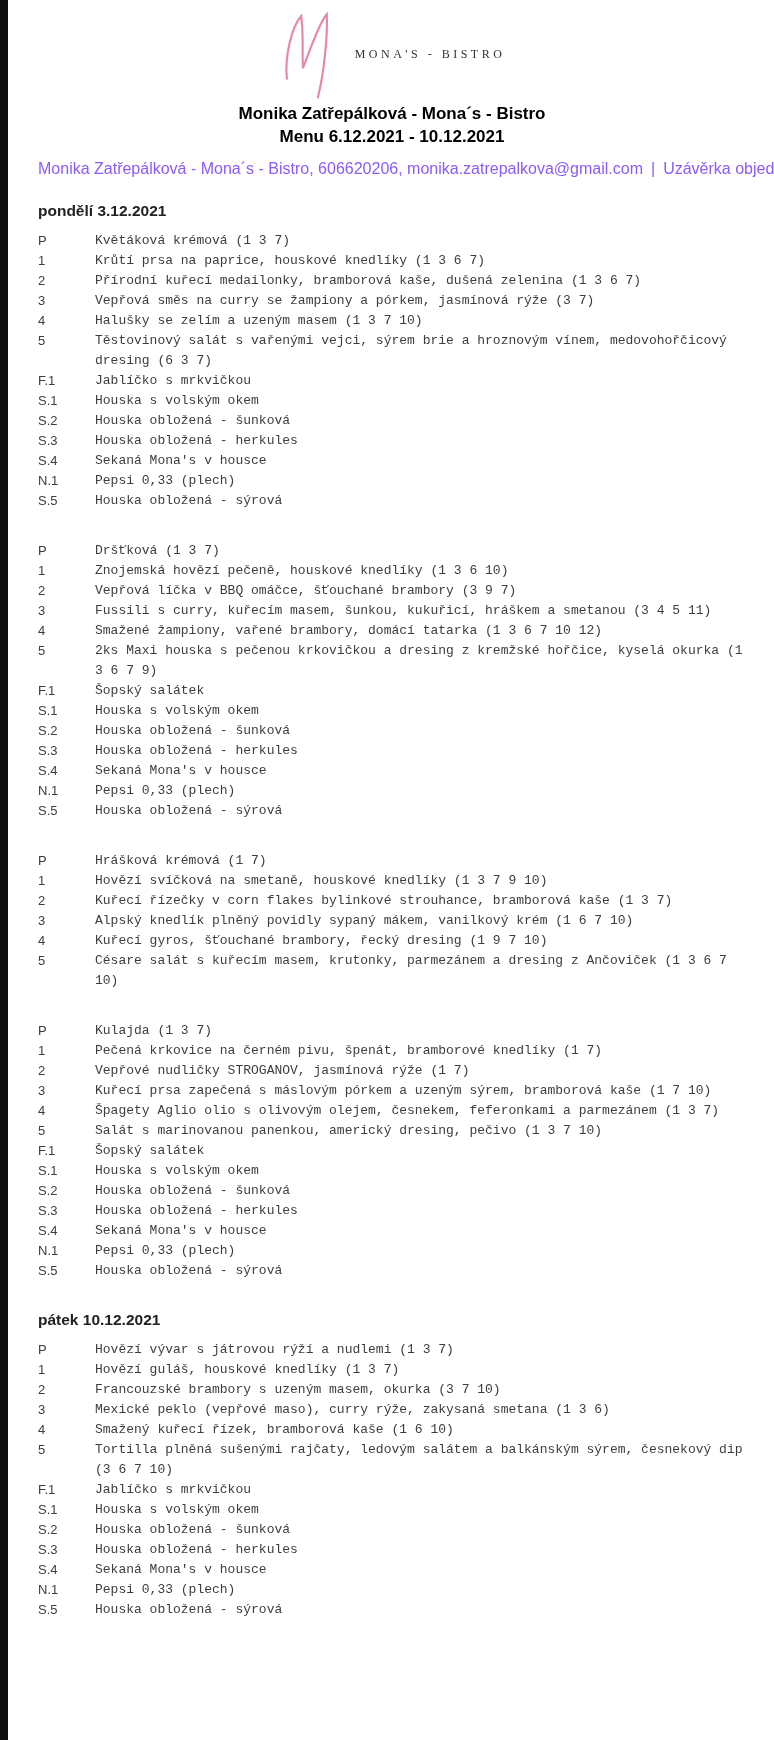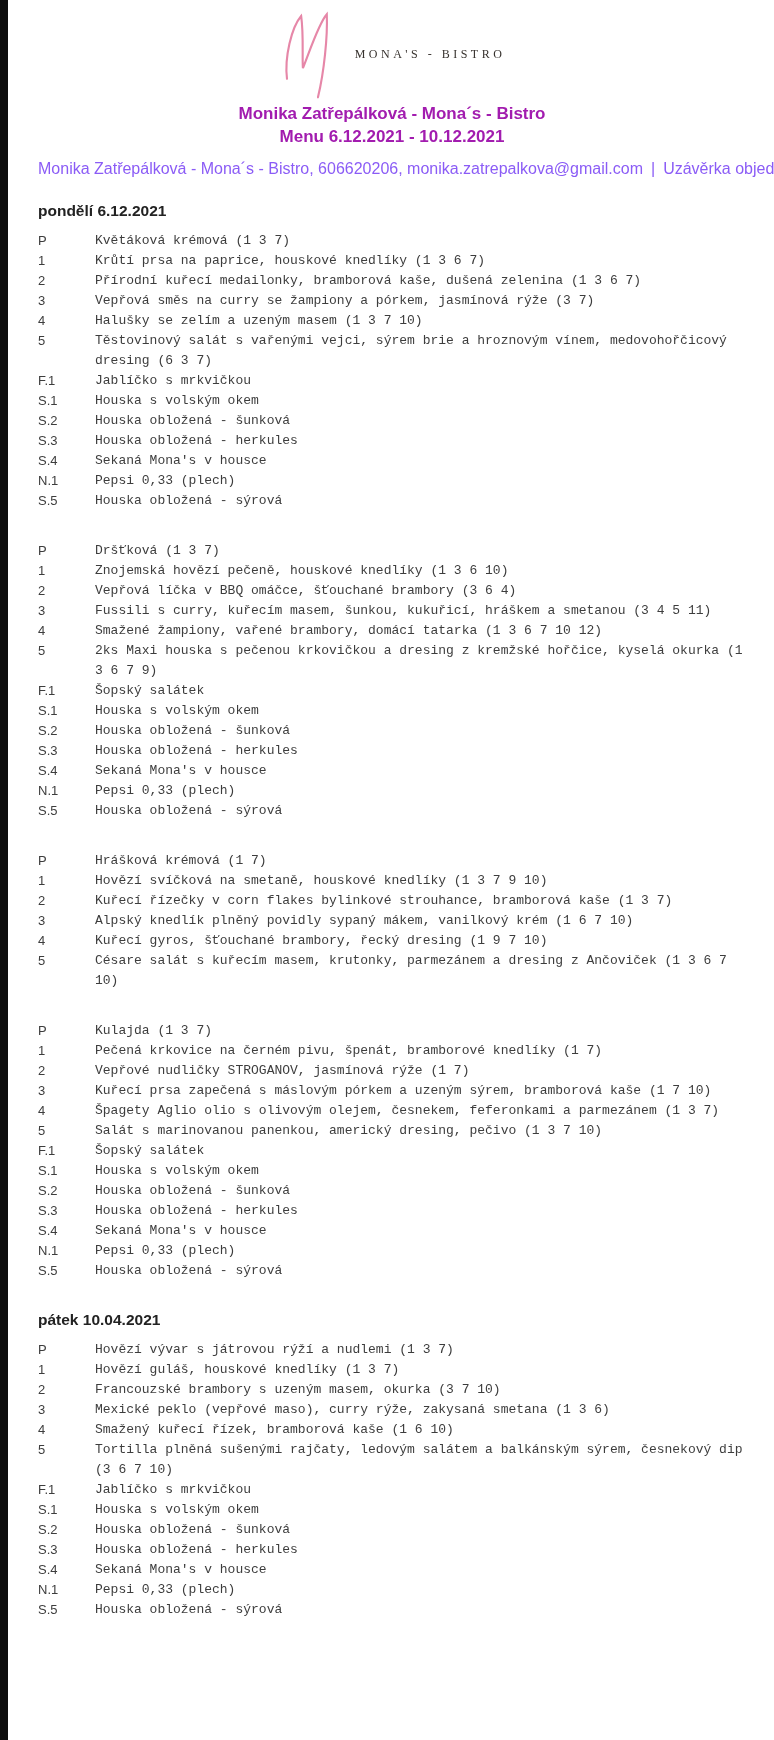--- a/index.html
+++ b/index.html
@@ -42,7 +42,7 @@
     font-size: 17px;
     line-height: 23px;
     font-weight: bold;
-    color: #a21caf;
+    color: #000000;
     margin: 2px 0 12px 0;
   }
   p.contact {

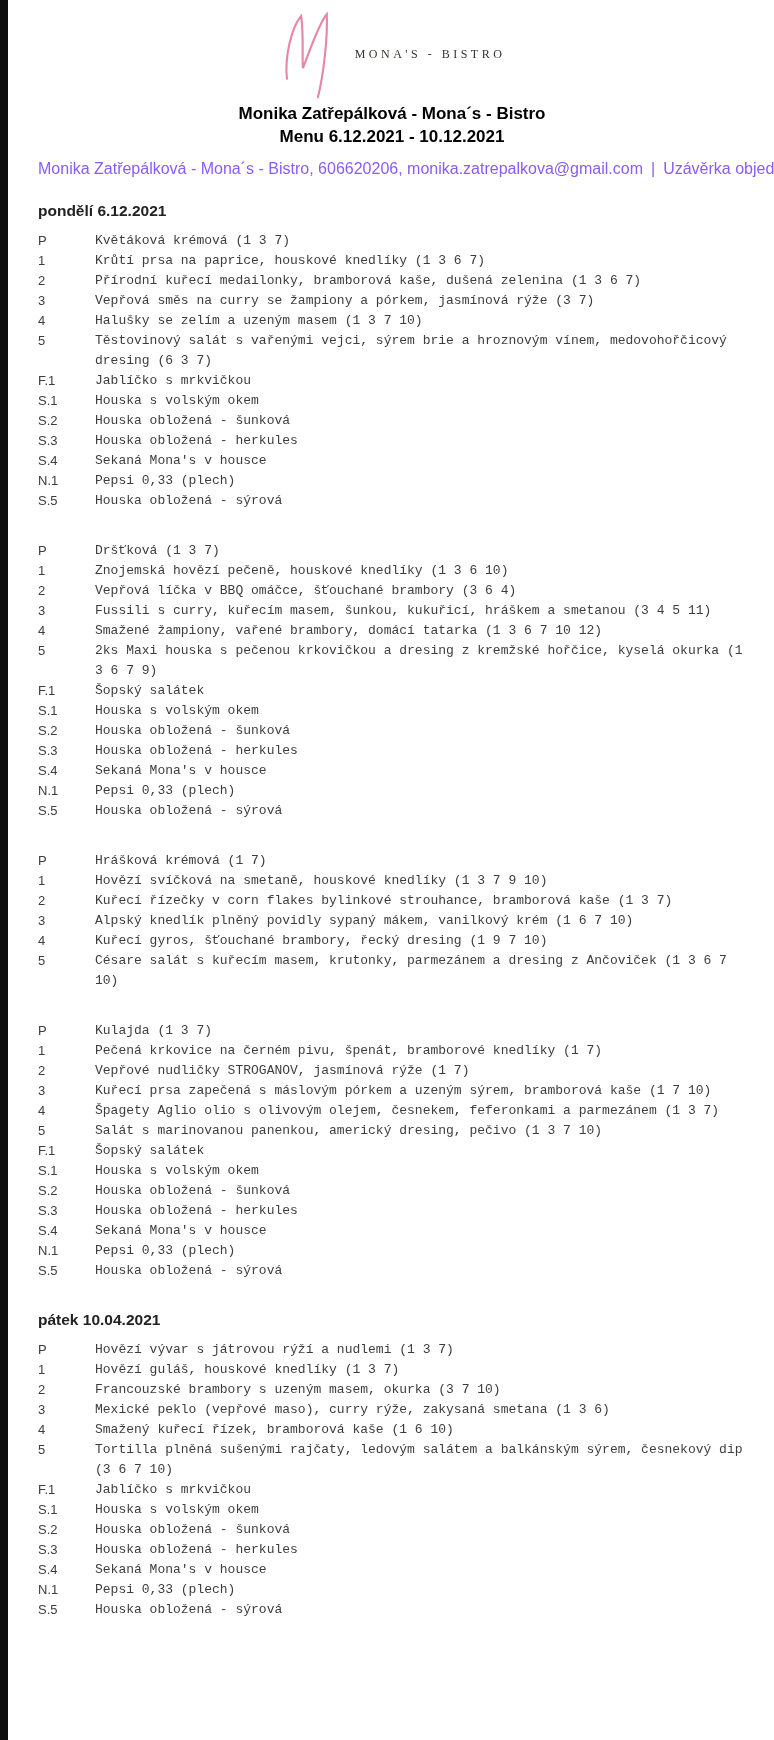--- a/index.html
+++ b/index.html
@@ -92,7 +92,7 @@
 
   <main id="menu-sections">
       <section class="day">
-        <h2 class="day-heading">pondělí 6.12.2021</h2>
+        <h2 class="day-heading">pondělí 3.12.2021</h2>
         <div class="row">
           <span class="code">P</span>
           <span class="txt">Květáková krémová (1 3 7)</span>

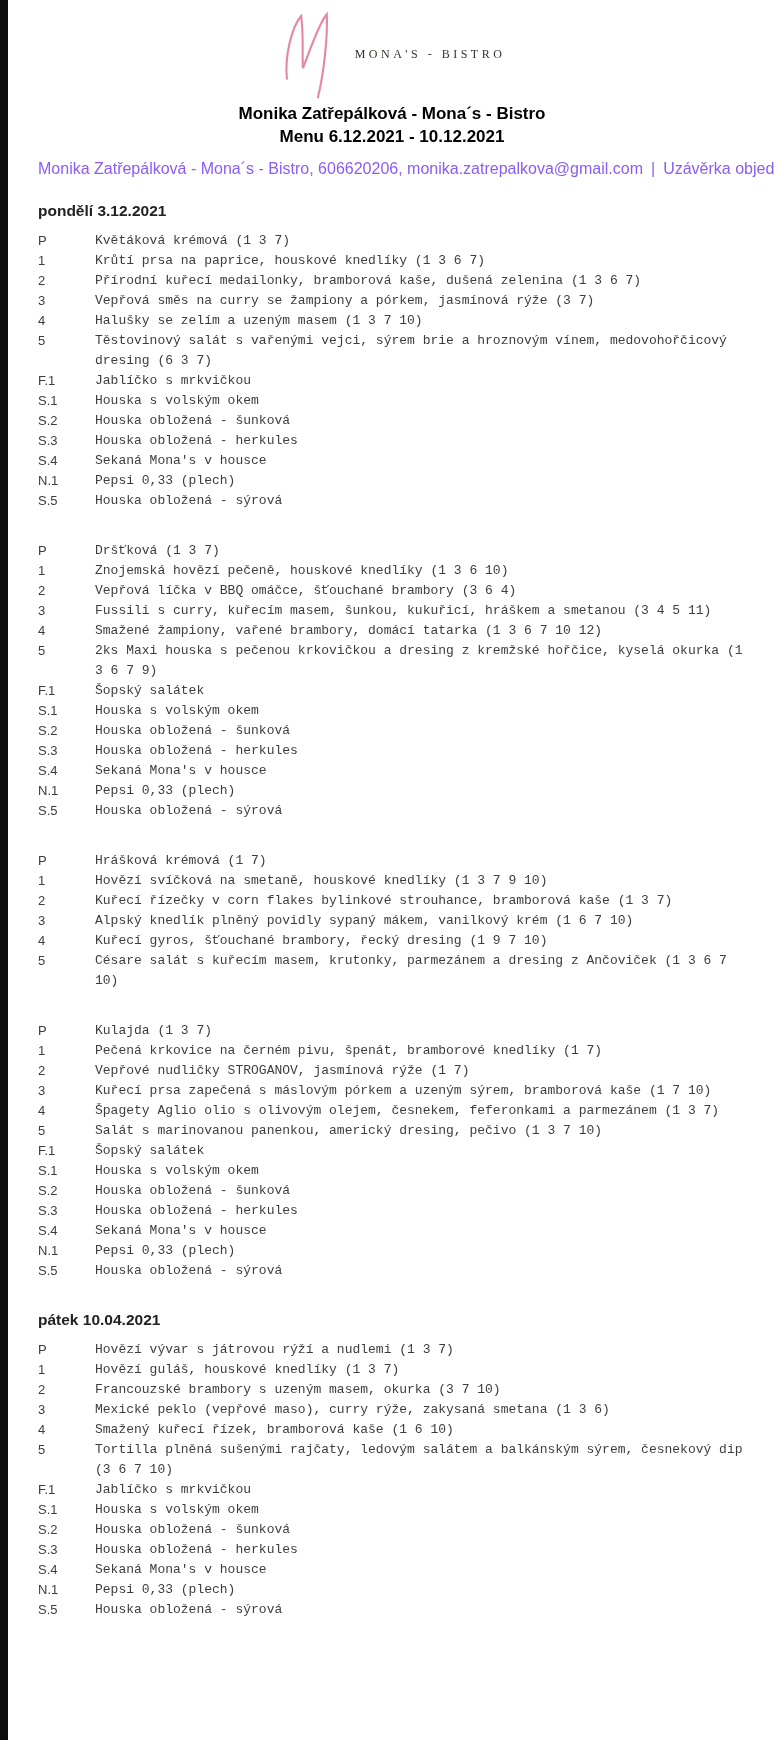--- a/index.html
+++ b/index.html
@@ -157,7 +157,7 @@
         </div>
         <div class="row">
           <span class="code">2</span>
-          <span class="txt">Vepřová líčka v BBQ omáčce, šťouchané brambory (3 6 4)</span>
+          <span class="txt">Vepřová líčka v BBQ omáčce, šťouchané brambory (3 9 7)</span>
         </div>
         <div class="row">
           <span class="code">3</span>

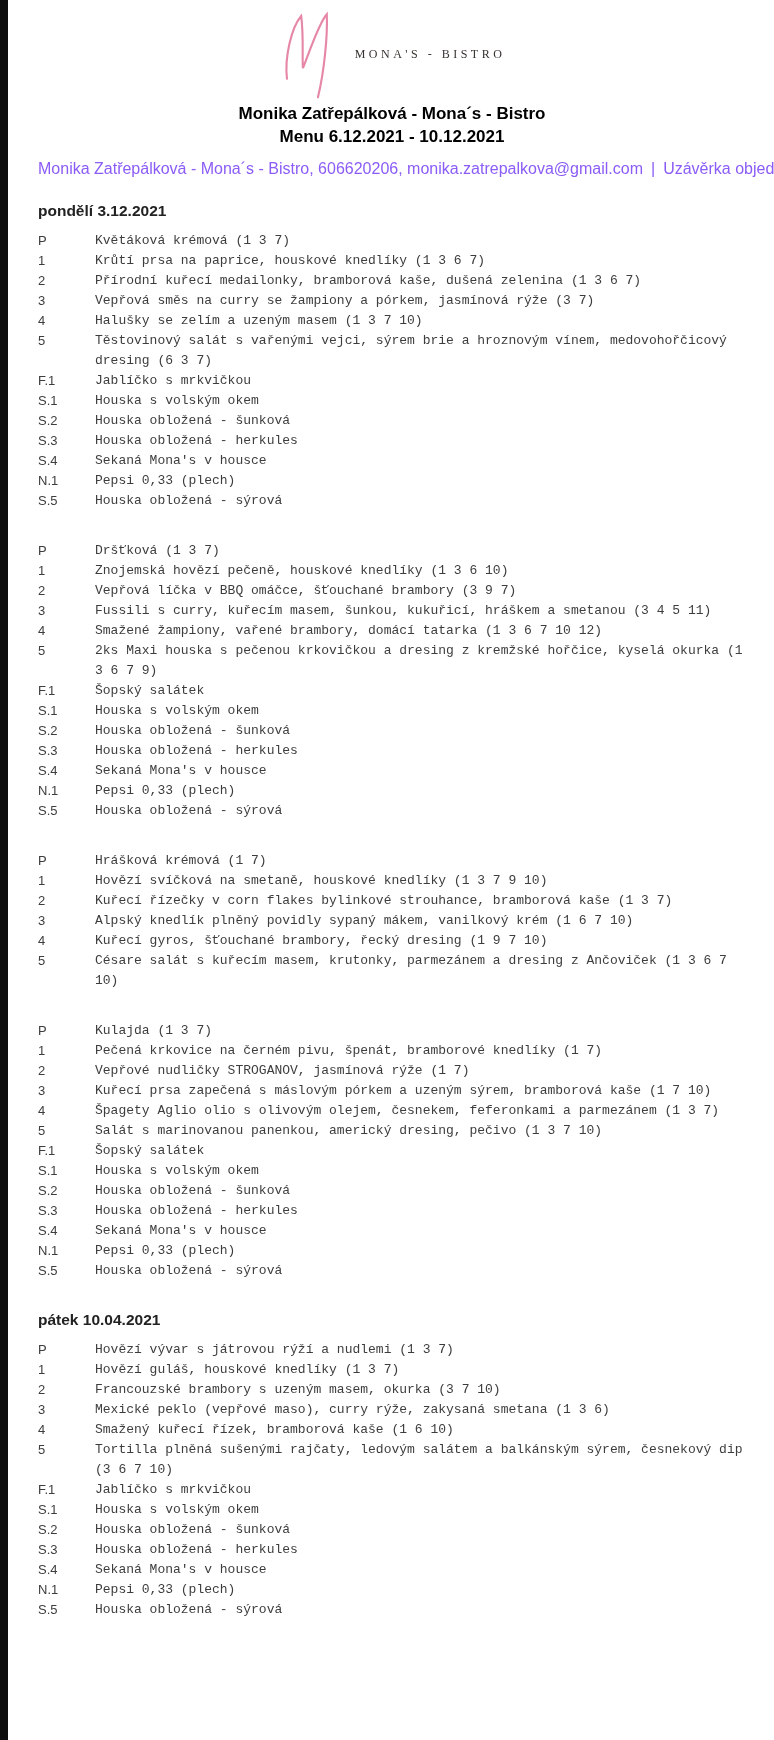--- a/index.html
+++ b/index.html
@@ -281,7 +281,7 @@
         </div>
       </section>
       <section class="day">
-        <h2 class="day-heading">pátek 10.04.2021</h2>
+        <h2 class="day-heading">pátek 10.12.2021</h2>
         <div class="row">
           <span class="code">P</span>
           <span class="txt">Hovězí vývar s játrovou rýží a nudlemi (1 3 7)</span>

